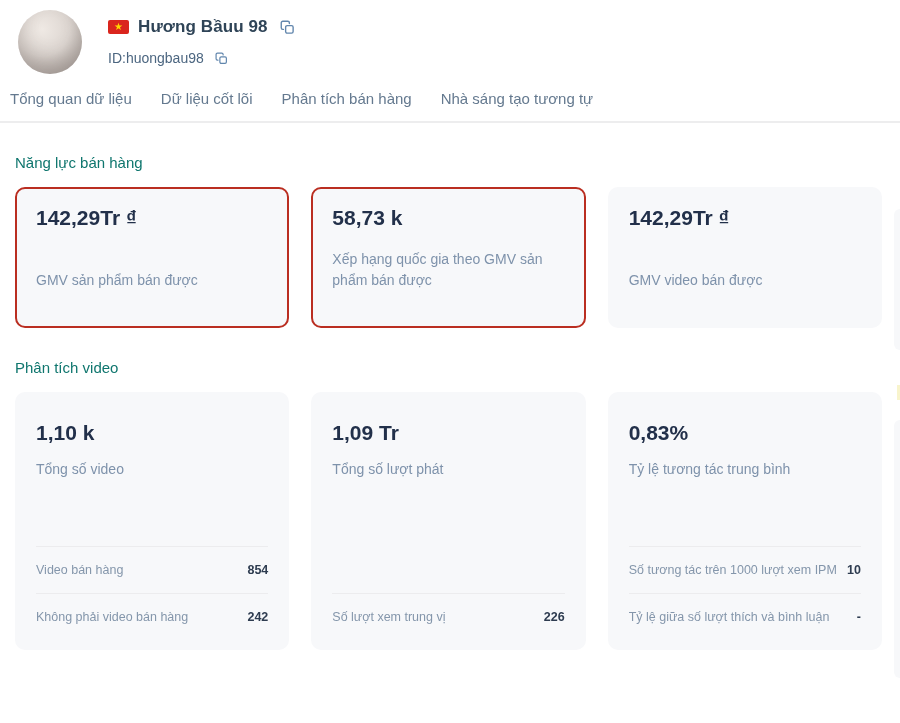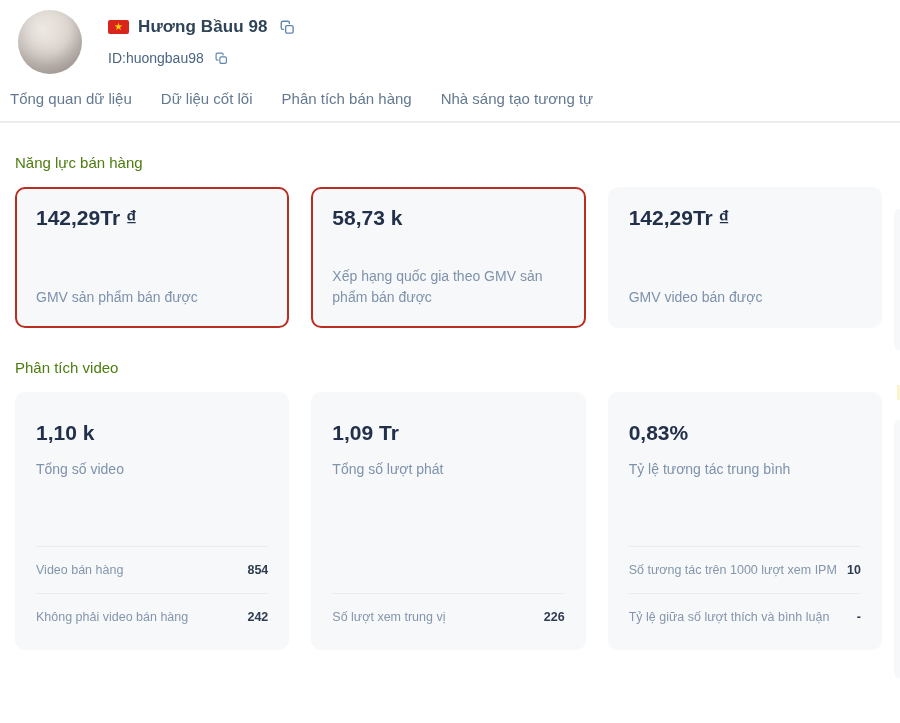--- a/index.html
+++ b/index.html
@@ -44,7 +44,7 @@
 
   
   .main { padding: 0 15px; }
-  .section-title { font-size: 15px; font-weight: normal; color: #4d7c0f; margin-top: 31px; }
+  .section-title { font-size: 15px; font-weight: normal; color: #0f766e; margin-top: 31px; }
   .cards-row {
     display: grid; grid-template-columns: repeat(3, 1fr); gap: 22px;
     margin-top: 16px; width: 867px;

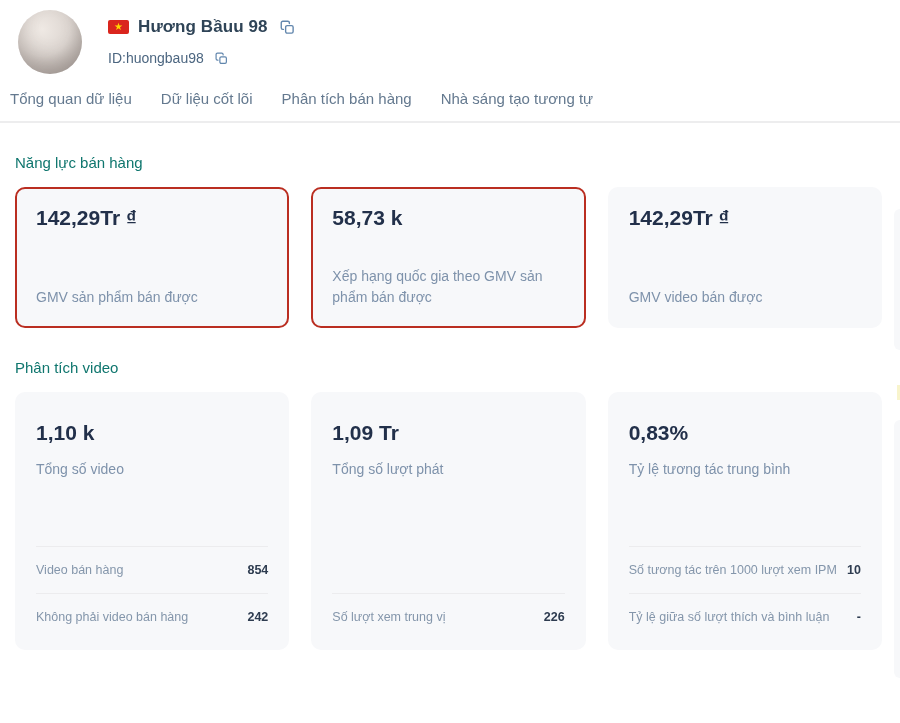--- a/index.html
+++ b/index.html
@@ -55,7 +55,7 @@
     background: #f7f8fa; border-radius: 10px; border: 2px solid transparent;
   }
   .sales-card {
-    height: 141px; padding: 17px 19px 19px;
+    height: 141px; padding: 17px 19px 36px;
     display: flex; flex-direction: column; justify-content: space-between;
   }
   .card.highlight { border-color: #ba2e21; }

